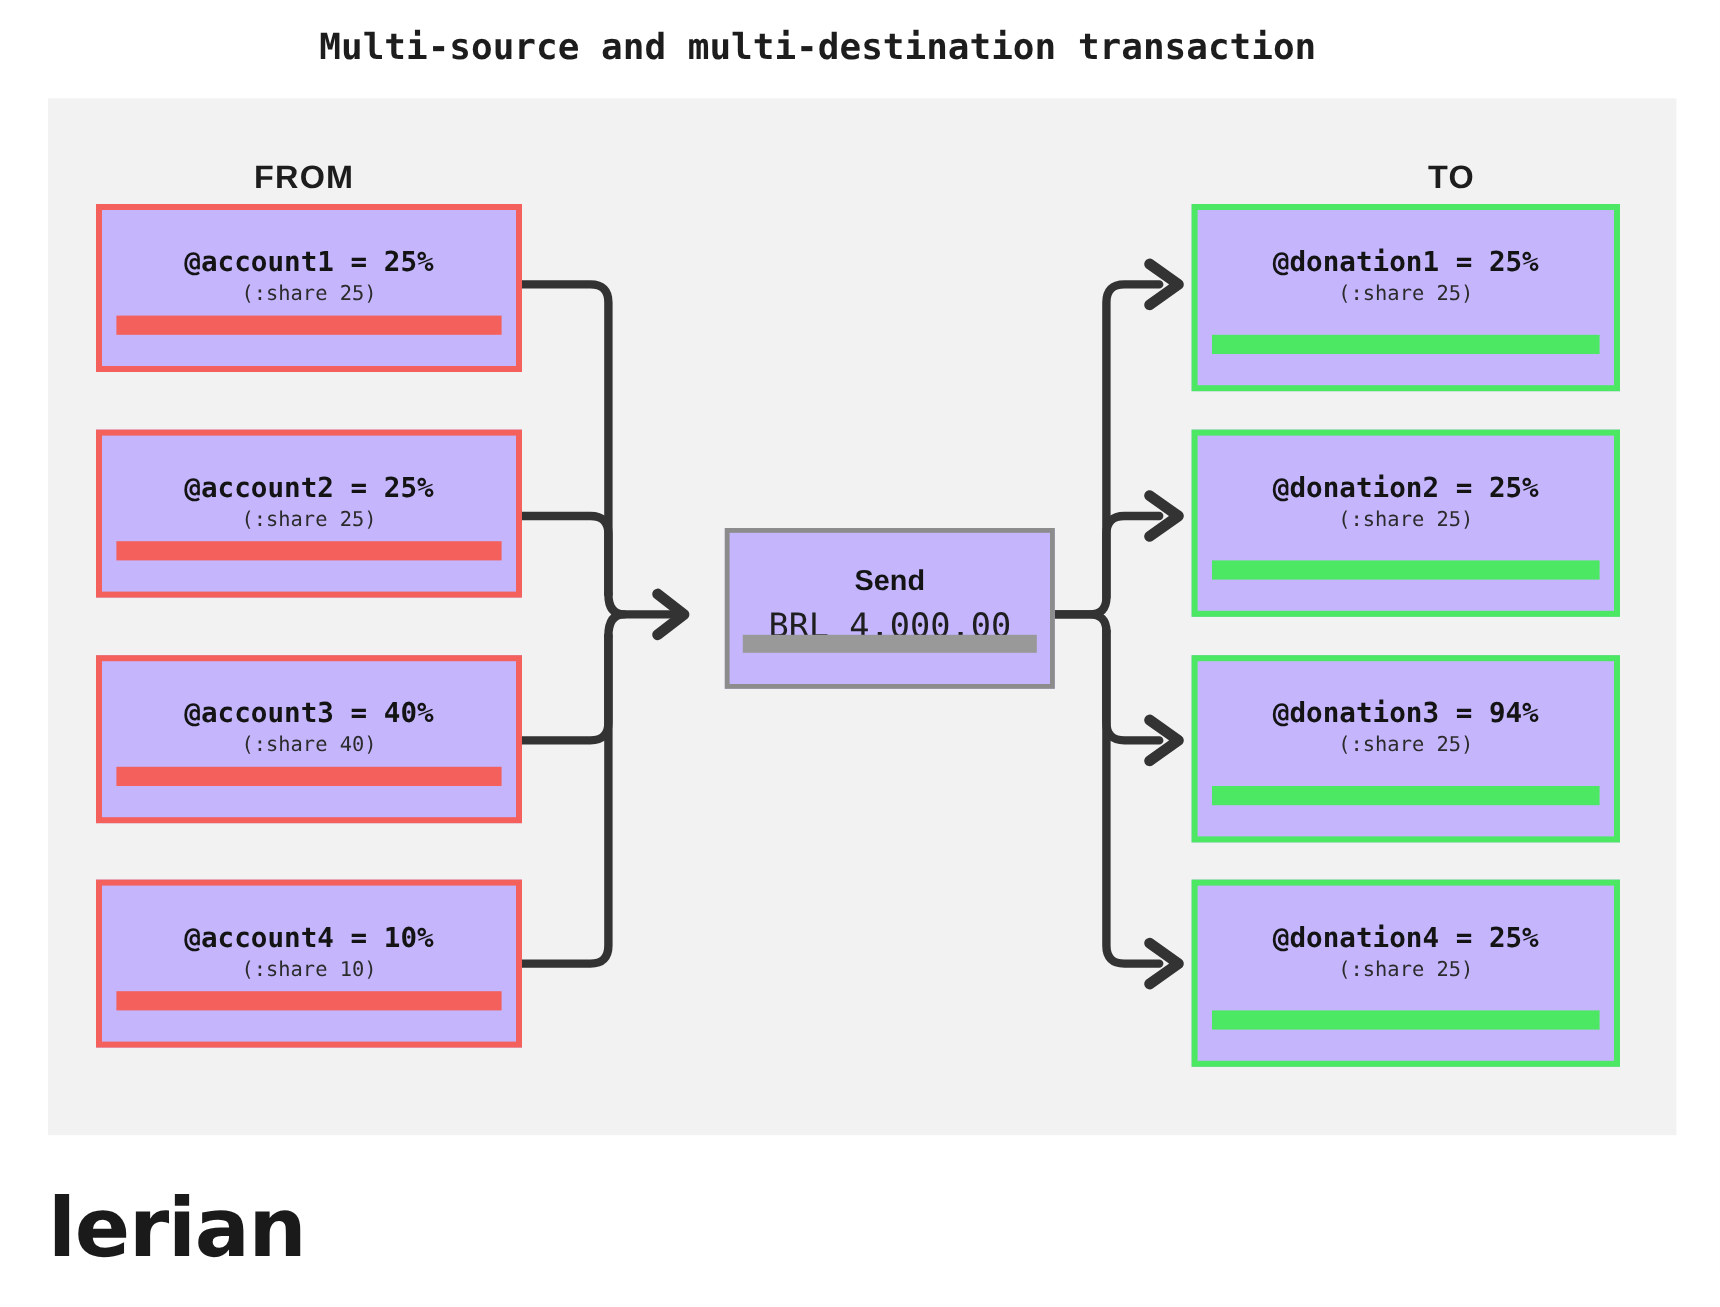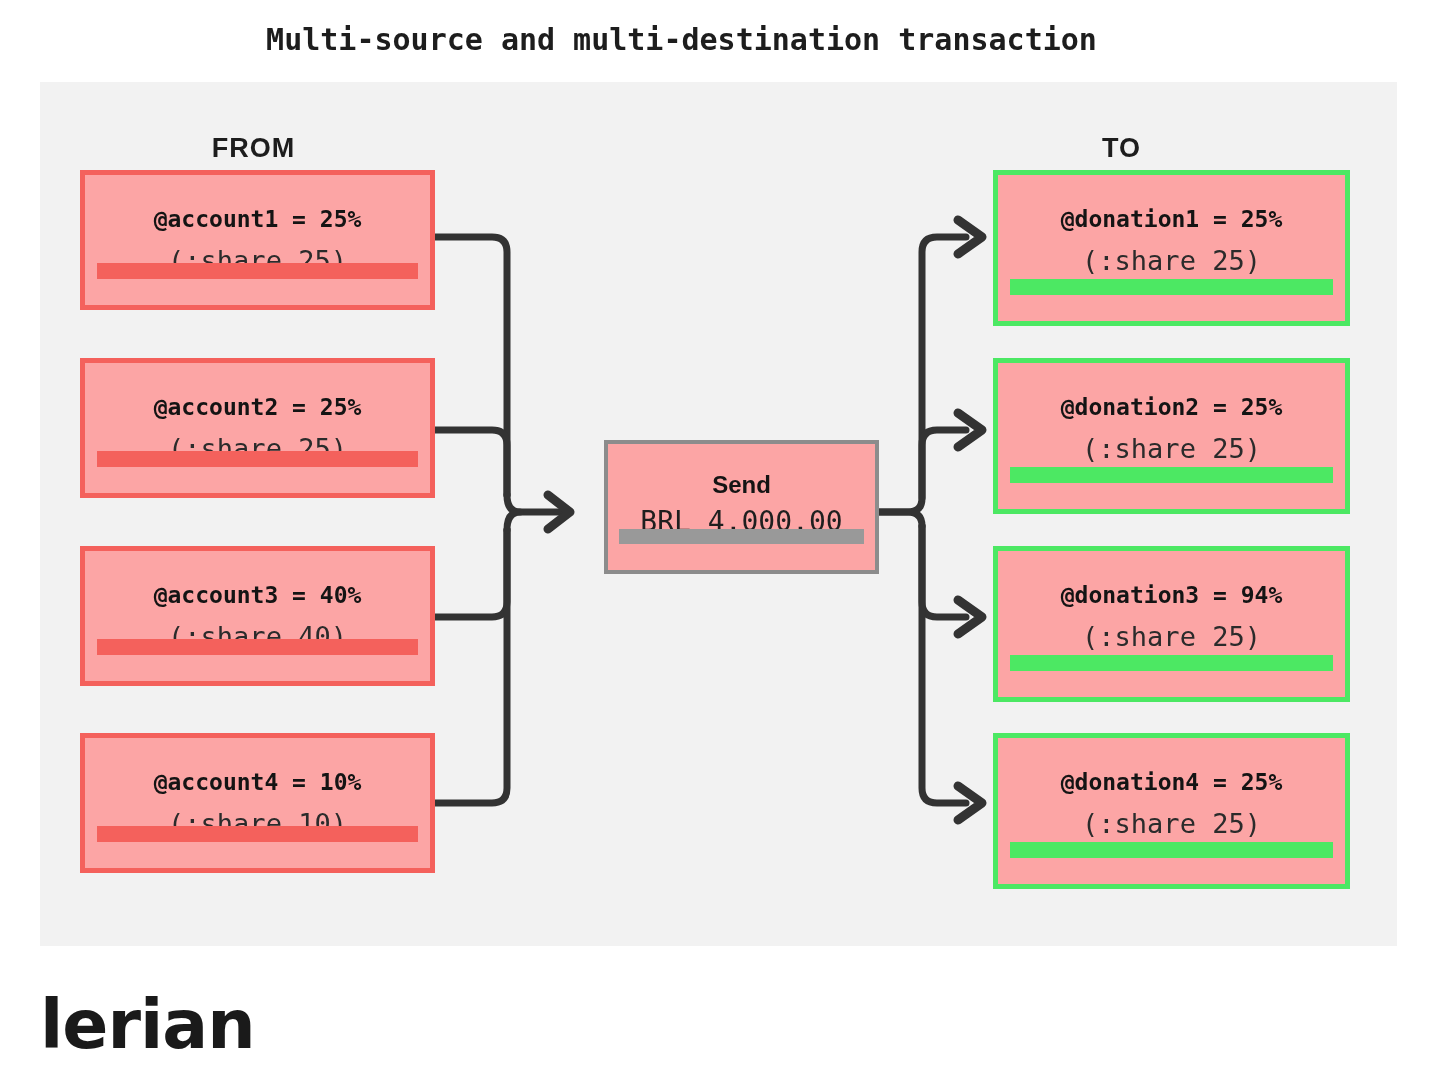--- a/index.html
+++ b/index.html
@@ -52,7 +52,7 @@
     white-space: pre;
   }
   #from-header { left: 76px; top: 133px; width: 355px; }
-  #to-header   { left: 943px; top: 133px; width: 357px; text-align: center; }
+  #to-header   { left: 1031px; top: 133px; width: 357px; text-align: center; }
 
   
   .node {

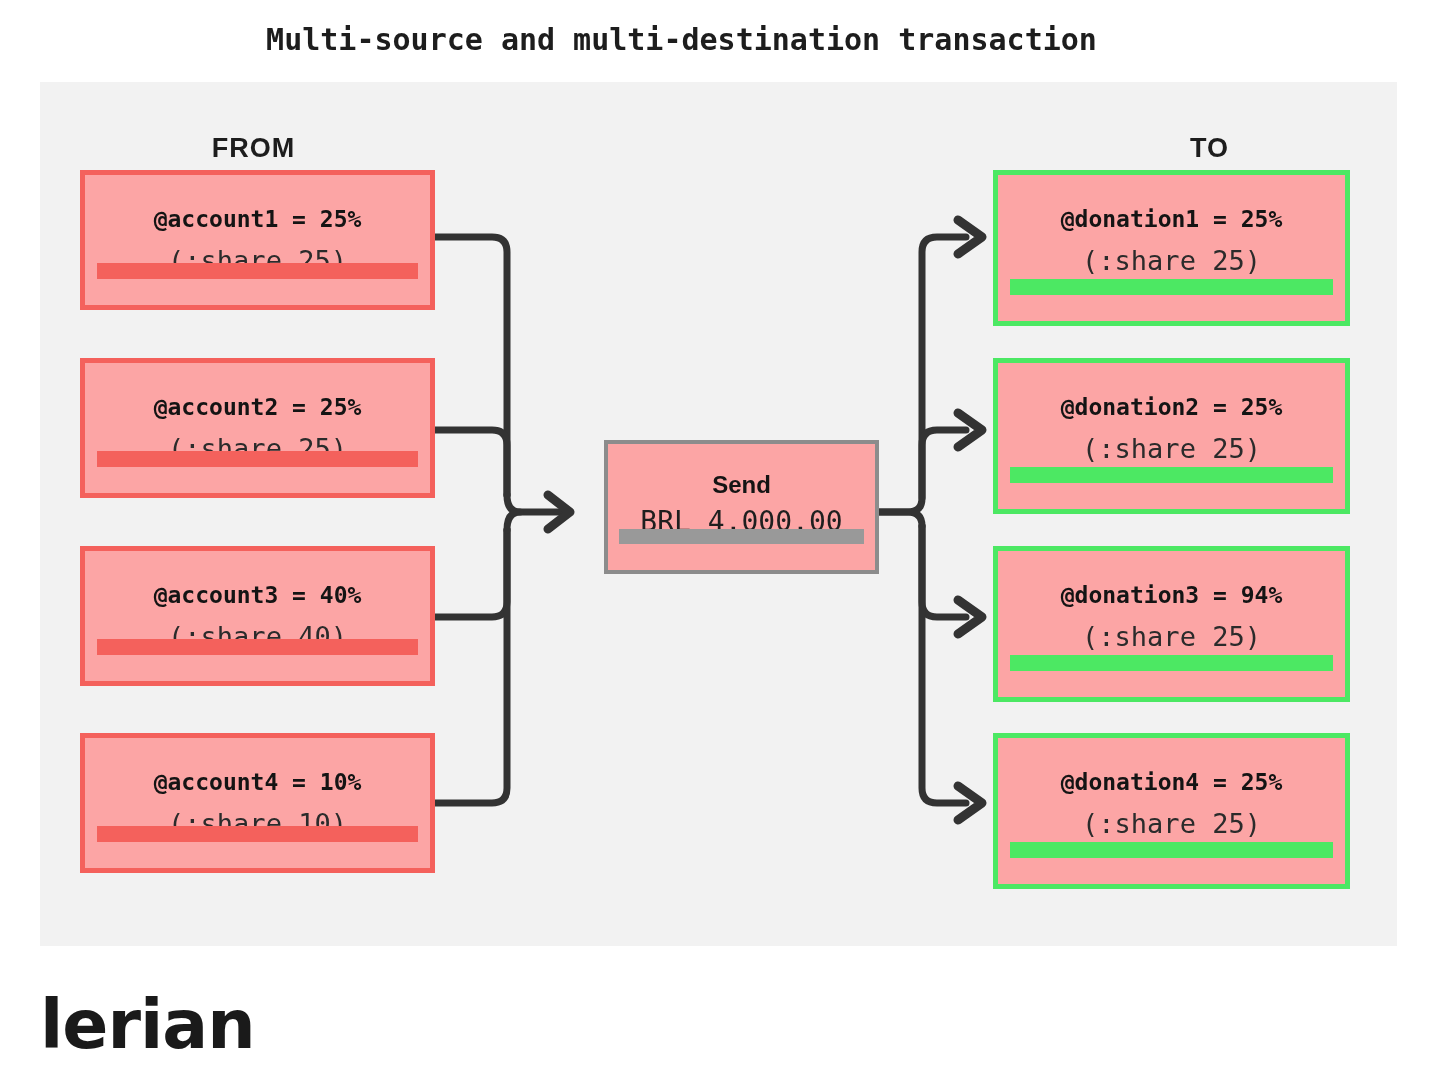--- a/index.html
+++ b/index.html
@@ -58,7 +58,7 @@
   .node {
     position: absolute;
     box-sizing: border-box;
-    background: #fca5a5;
+    background: #c4b5fd;
     display: flex;
     flex-direction: column;
     align-items: center;

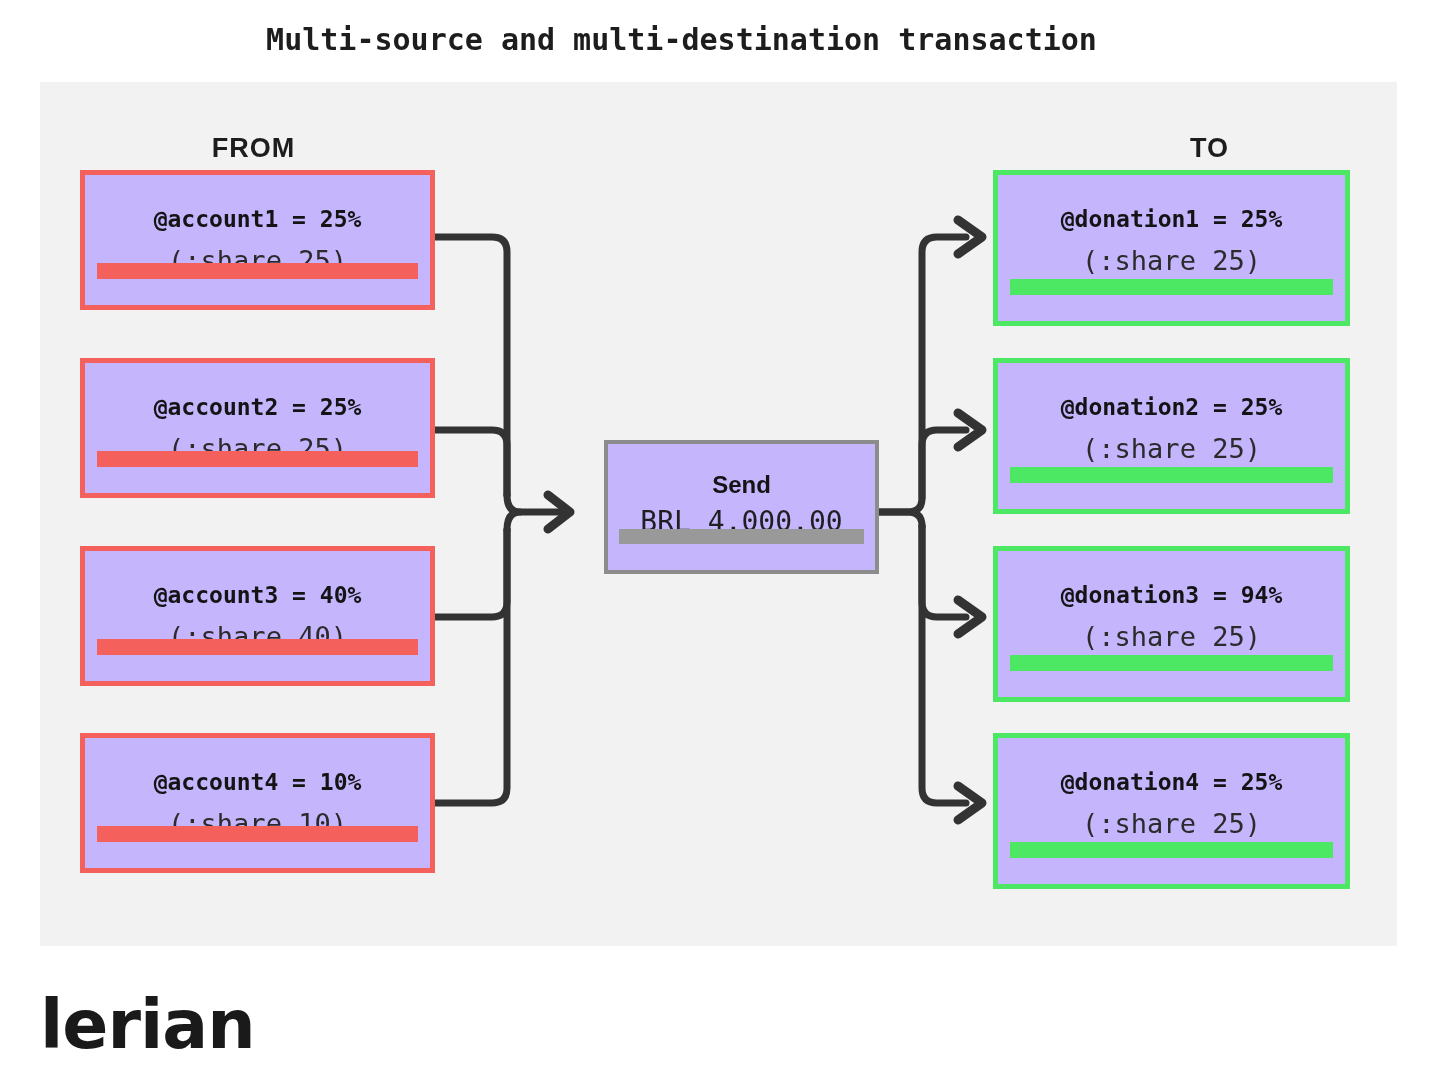--- a/index.html
+++ b/index.html
@@ -96,9 +96,9 @@
   .node-sub {
     font-family: "DejaVu Sans Mono", monospace;
     font-weight: normal;
-    font-size: 27px;
+    font-size: 17px;
     color: #2b2b2b;
-    margin-top: 16px;
+    margin-top: 6px;
     white-space: pre;
     line-height: 1.05;
   }

